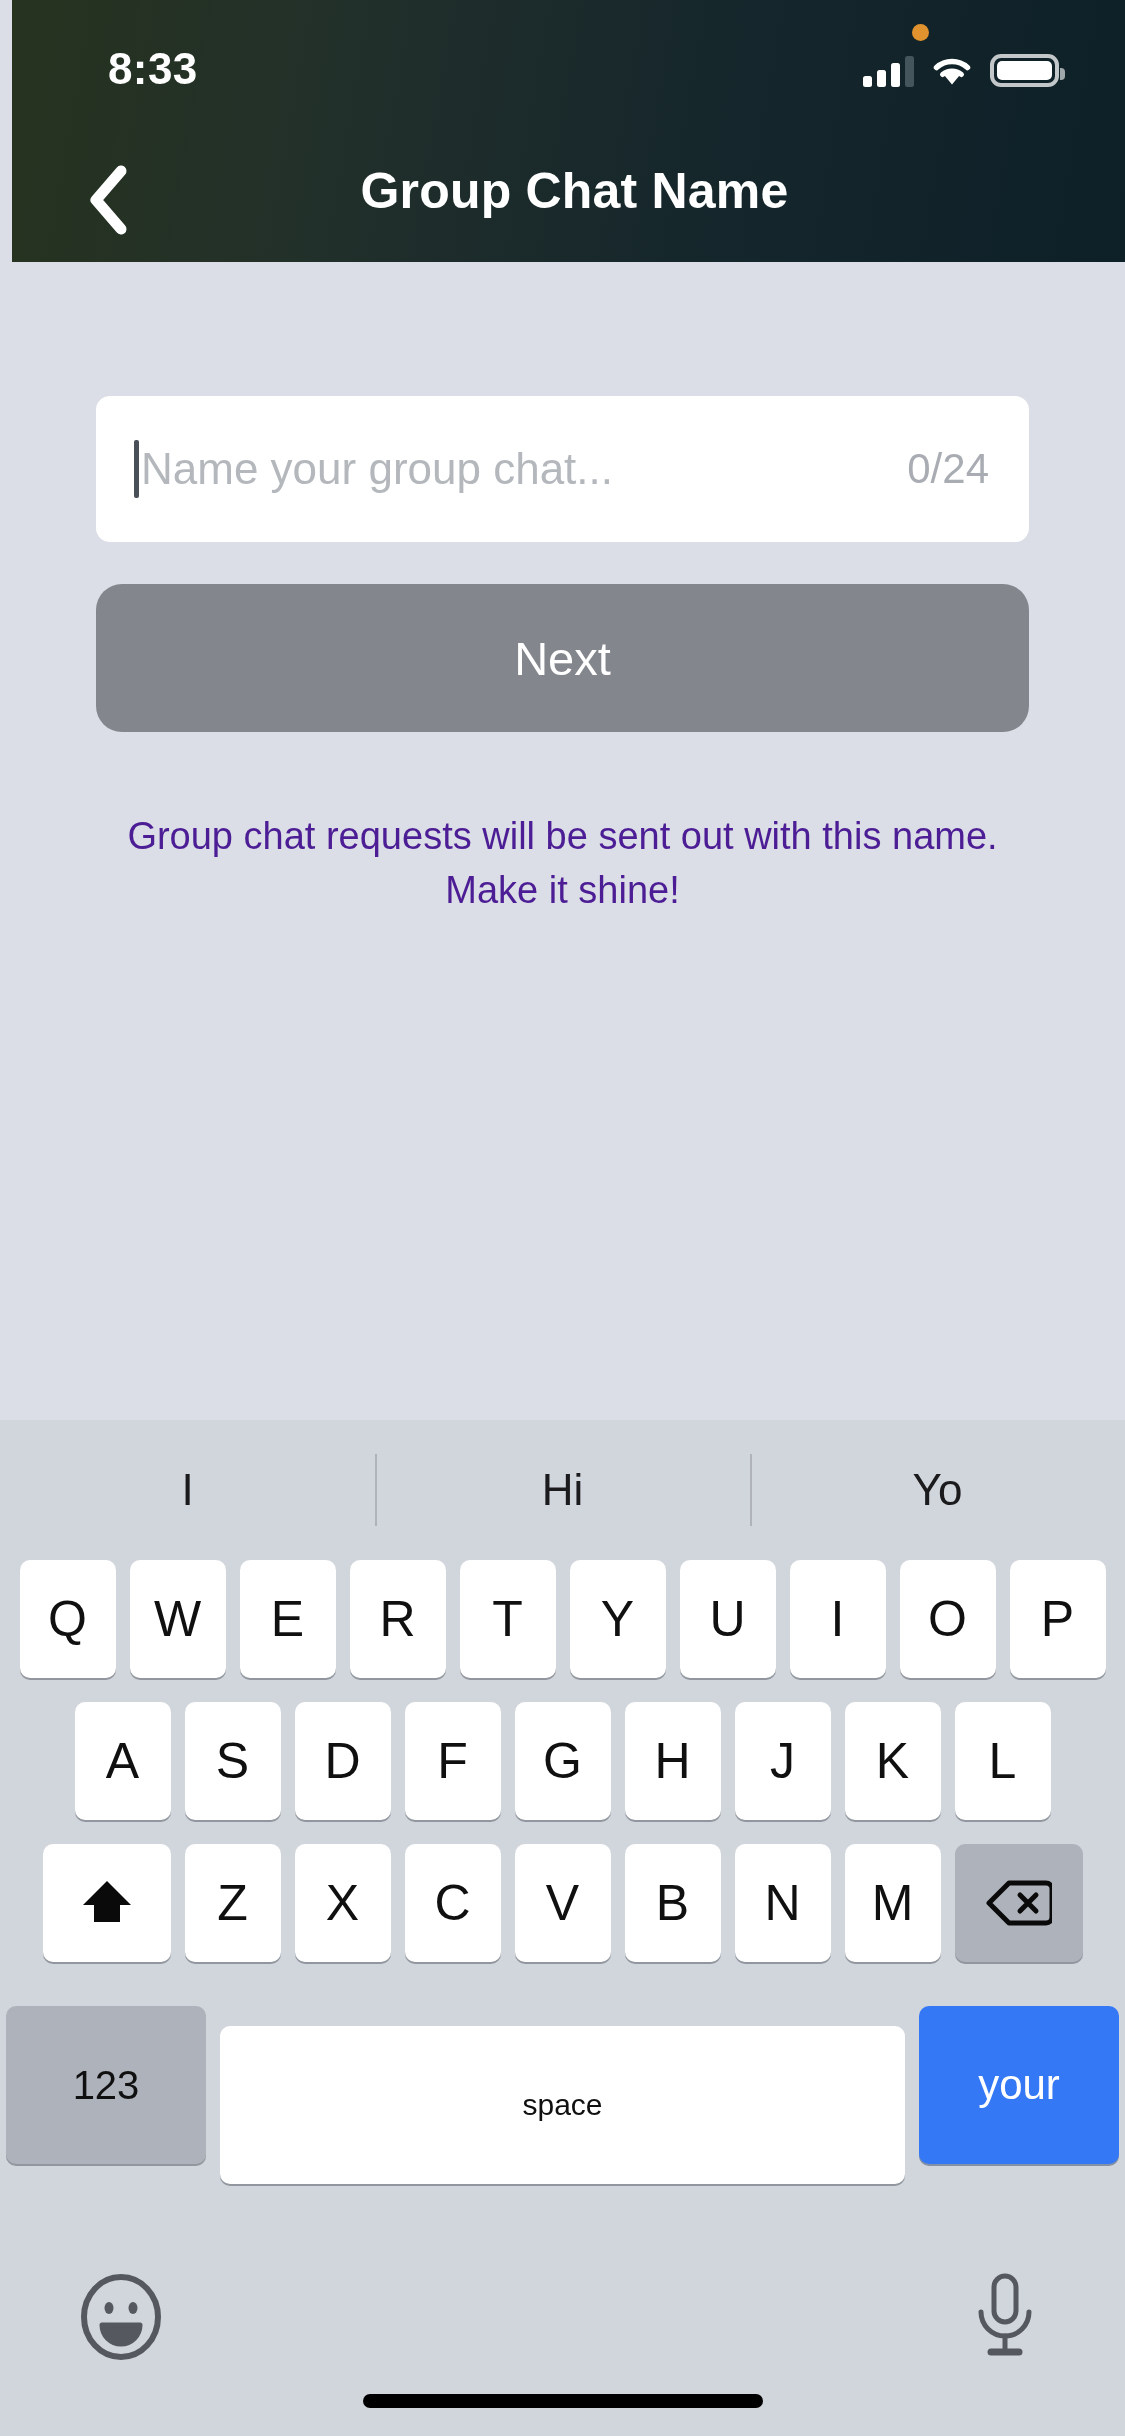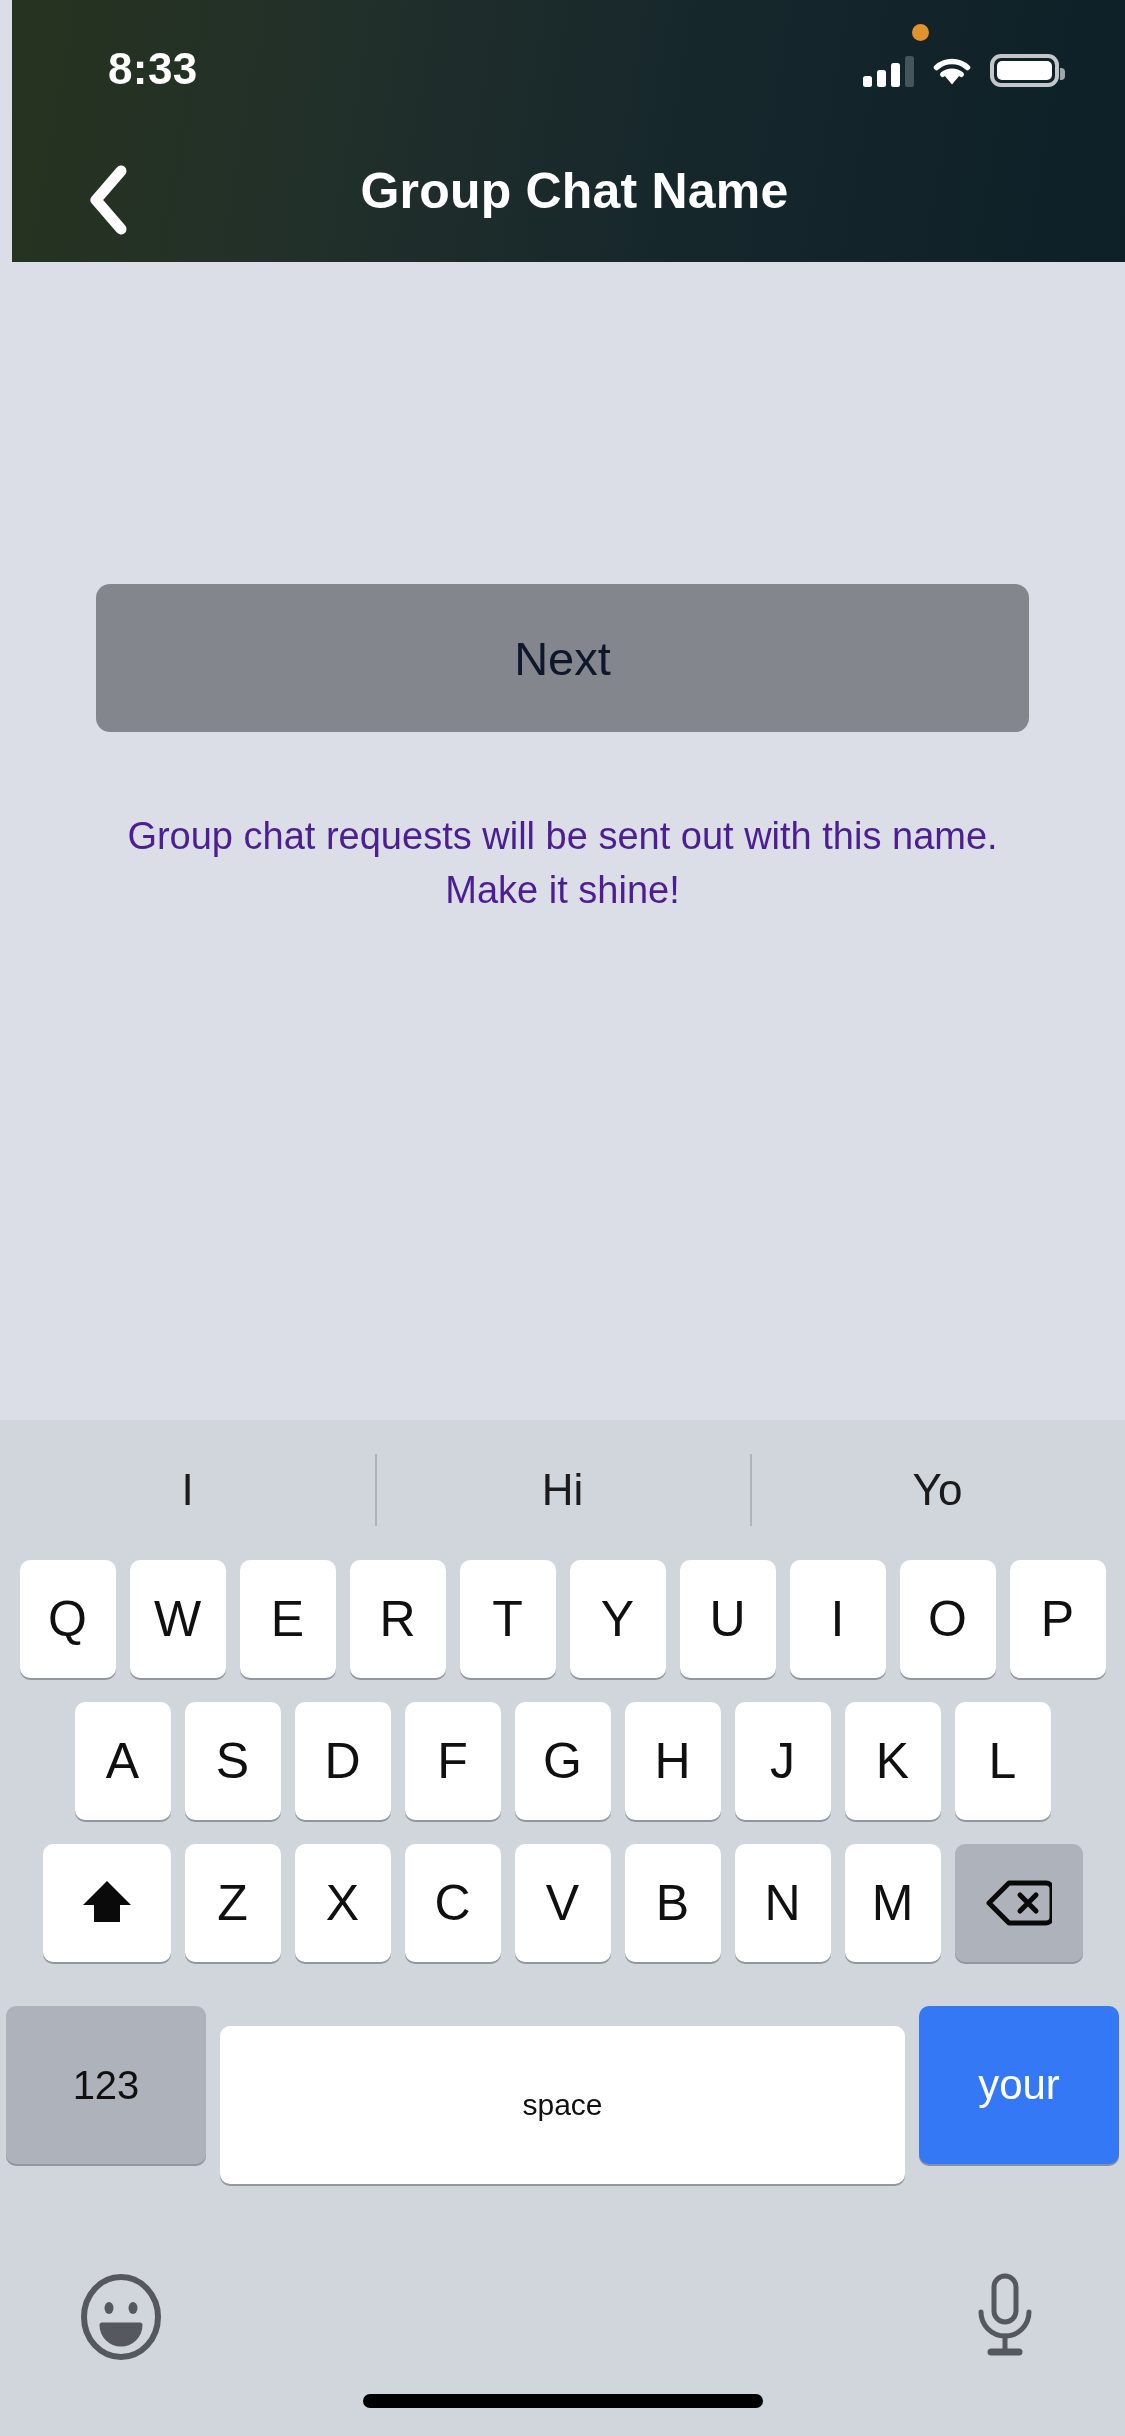--- a/index.html
+++ b/index.html
@@ -324,6 +324,11 @@
 
 <div class="content">
 
+  <div class="name-field">
+    <div class="caret"></div>
+    <div class="placeholder">Name your group chat...</div>
+    <div class="counter">0/24</div>
+  </div>
 
   <button class="next-btn">Next</button>
 

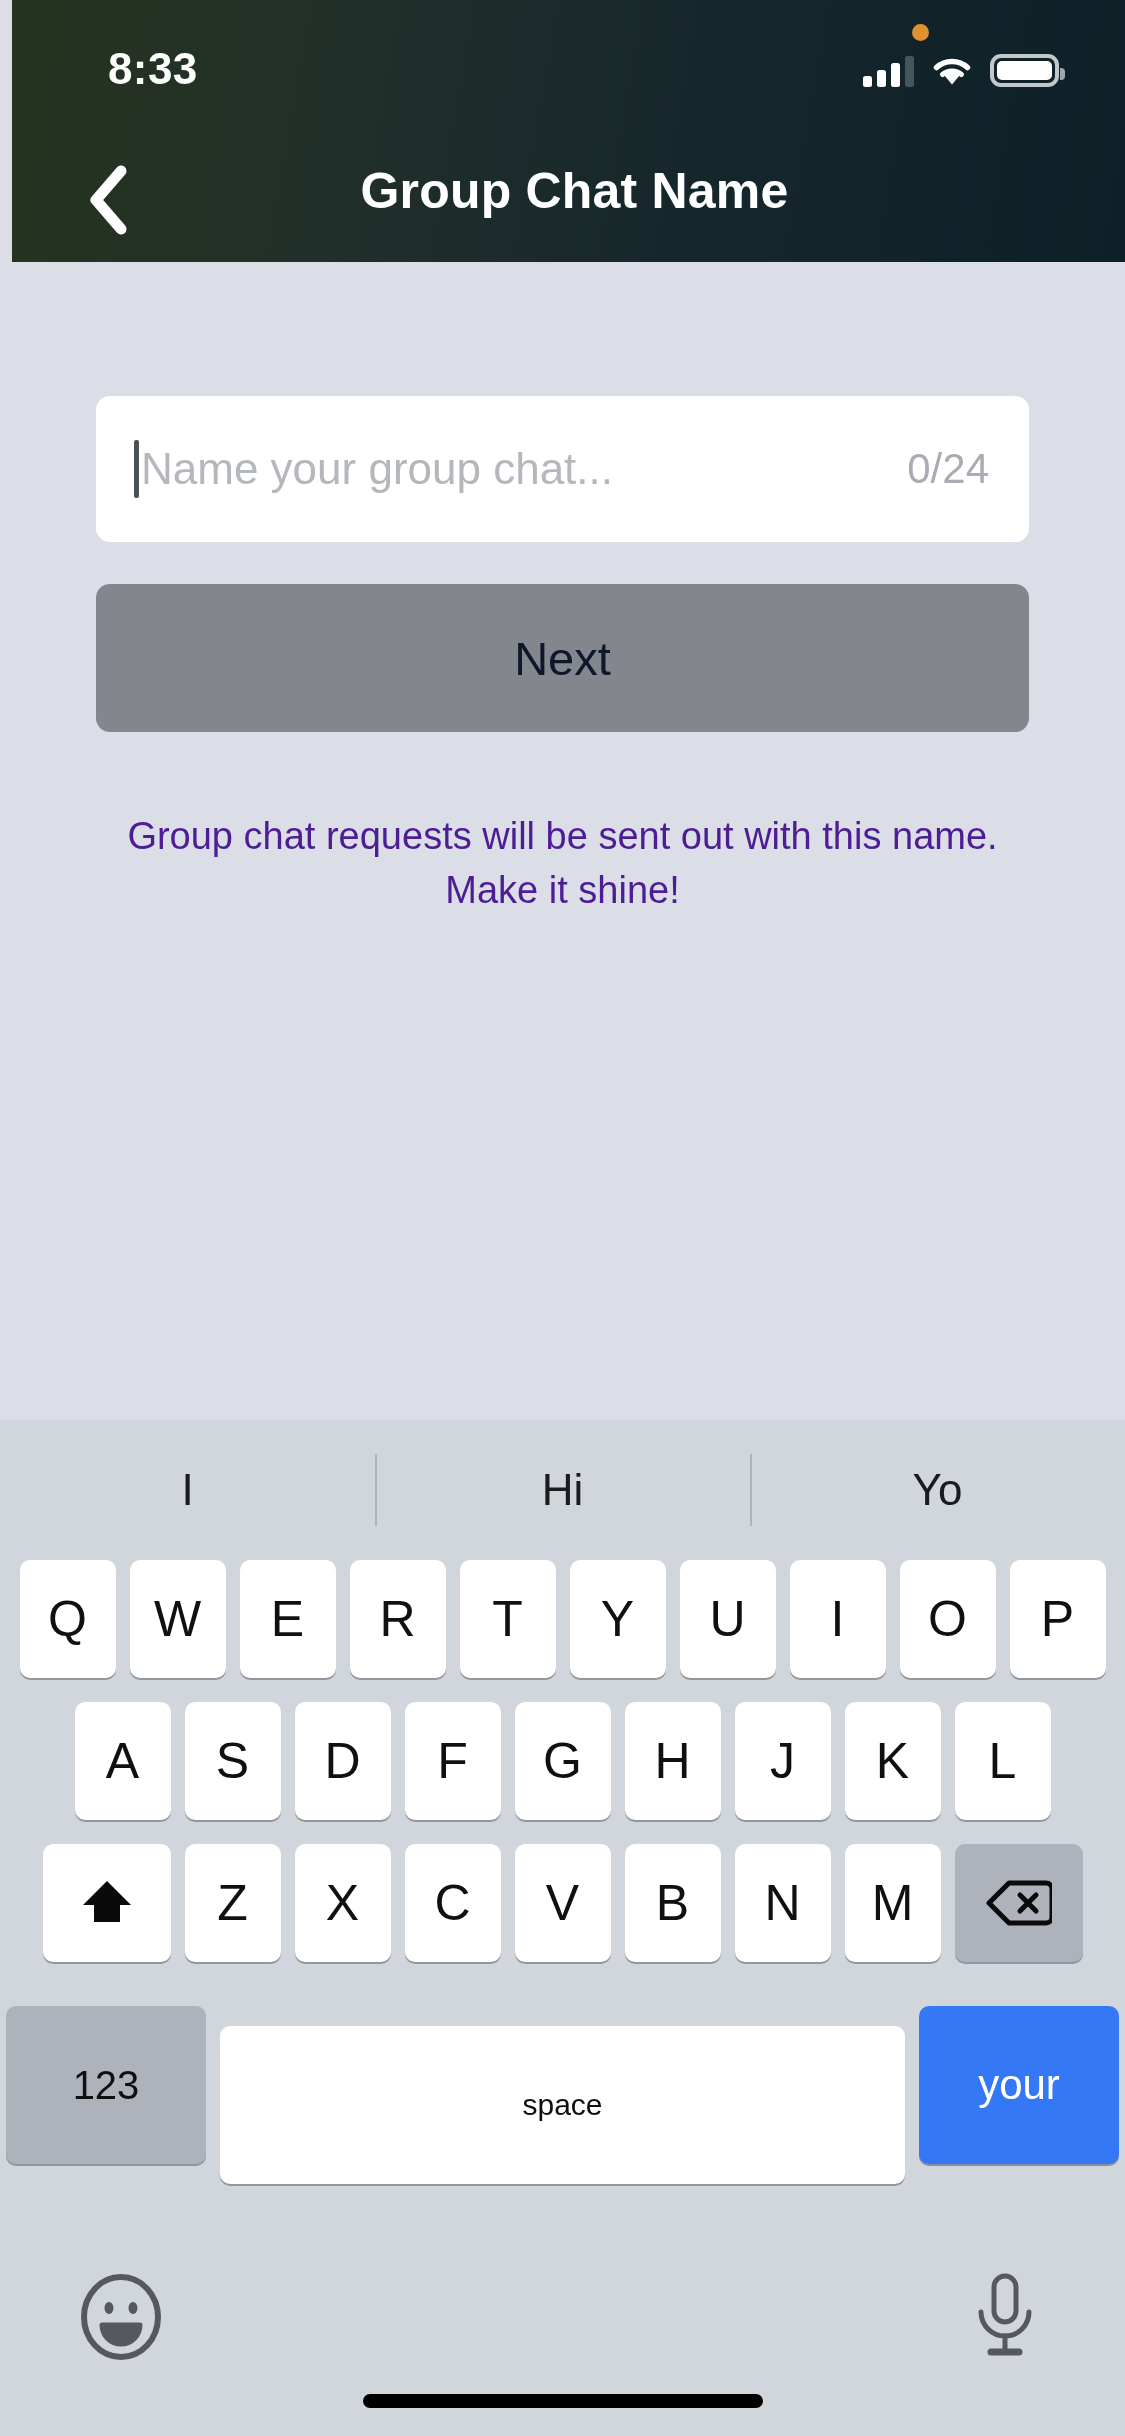--- a/index.html
+++ b/index.html
@@ -171,7 +171,7 @@
     left: 96px; top: 322px;
     width: 933px; height: 148px;
     background: #83868d;
-    border-radius: 14px;
+    border-radius: 26px;
     border: none;
     display: flex;
     align-items: center;
@@ -179,7 +179,7 @@
     font-family: "Liberation Sans", sans-serif;
     font-size: 47px;
     font-weight: 400;
-    color: #0f172a;
+    color: #ffffff;
     cursor: default;
   }
 

